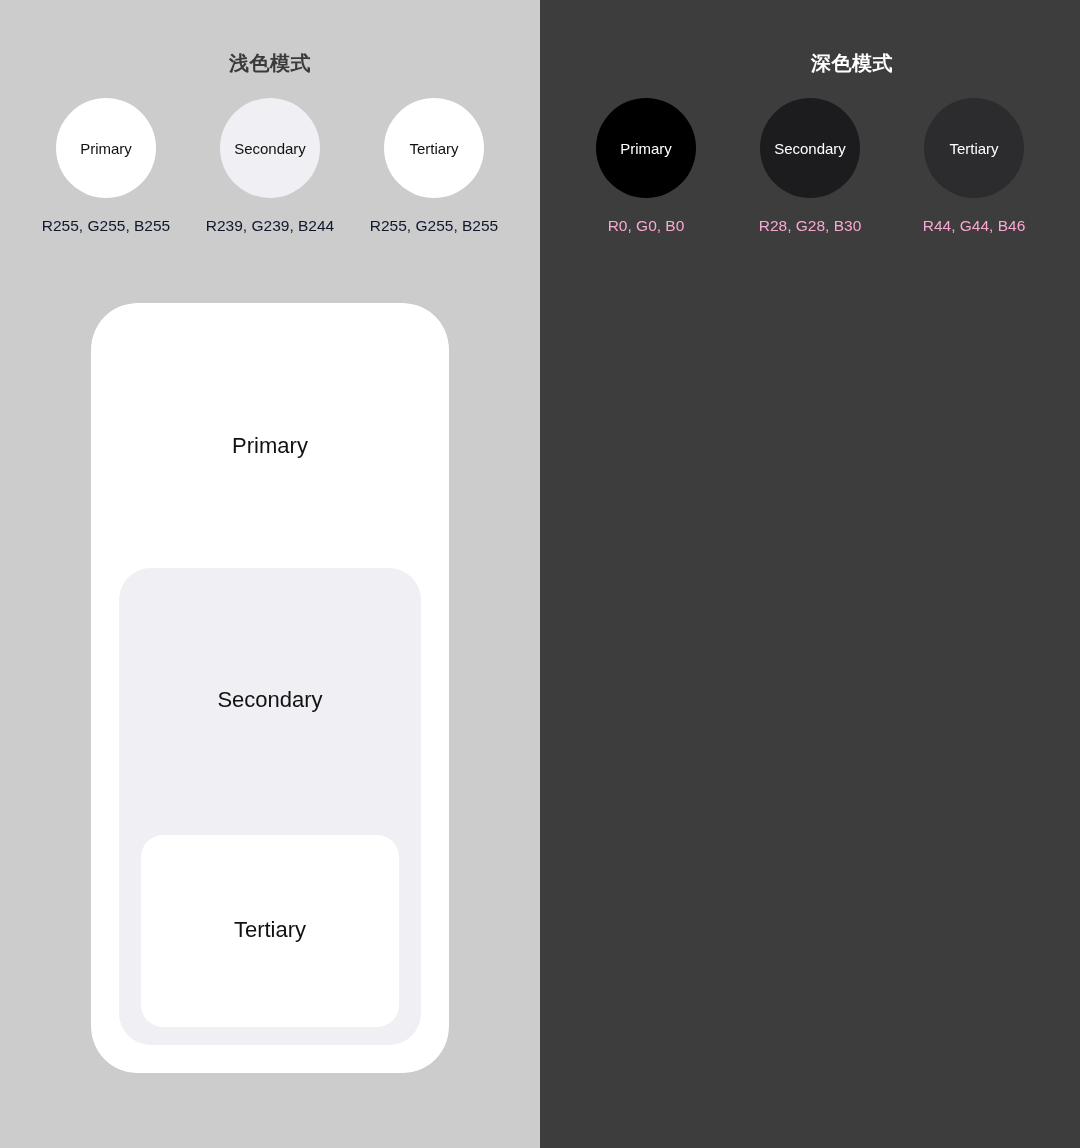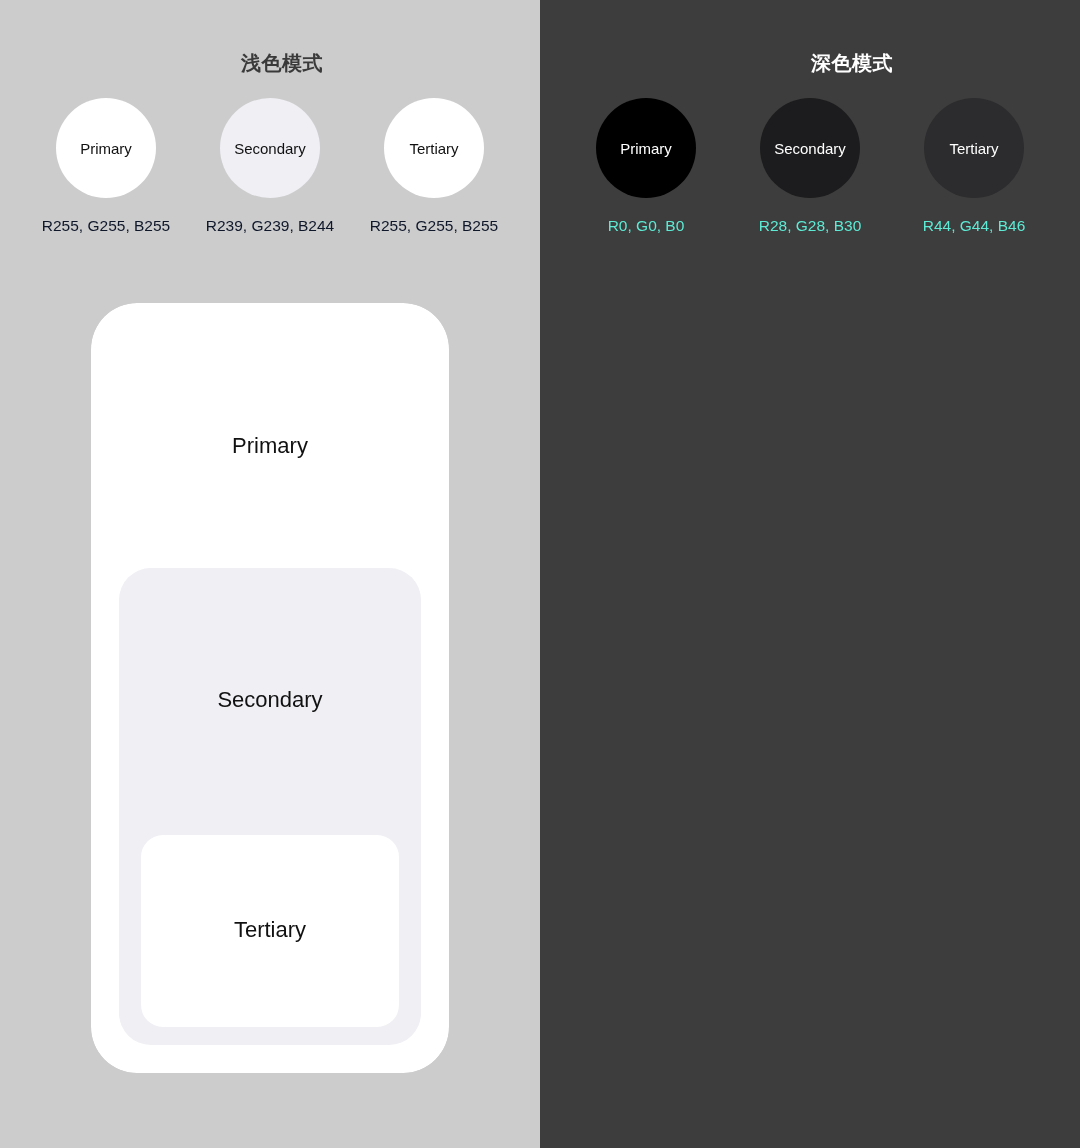--- a/index.html
+++ b/index.html
@@ -41,7 +41,7 @@
     letter-spacing: 0.5px;
     line-height: 28px;
   }
-  .light .panel-title { color: #3a3a3a; padding-left: 12px; }
+  .light .panel-title { color: #3a3a3a; }
   .dark  .panel-title { color: #ffffff; margin-left: 42px; }
 
   

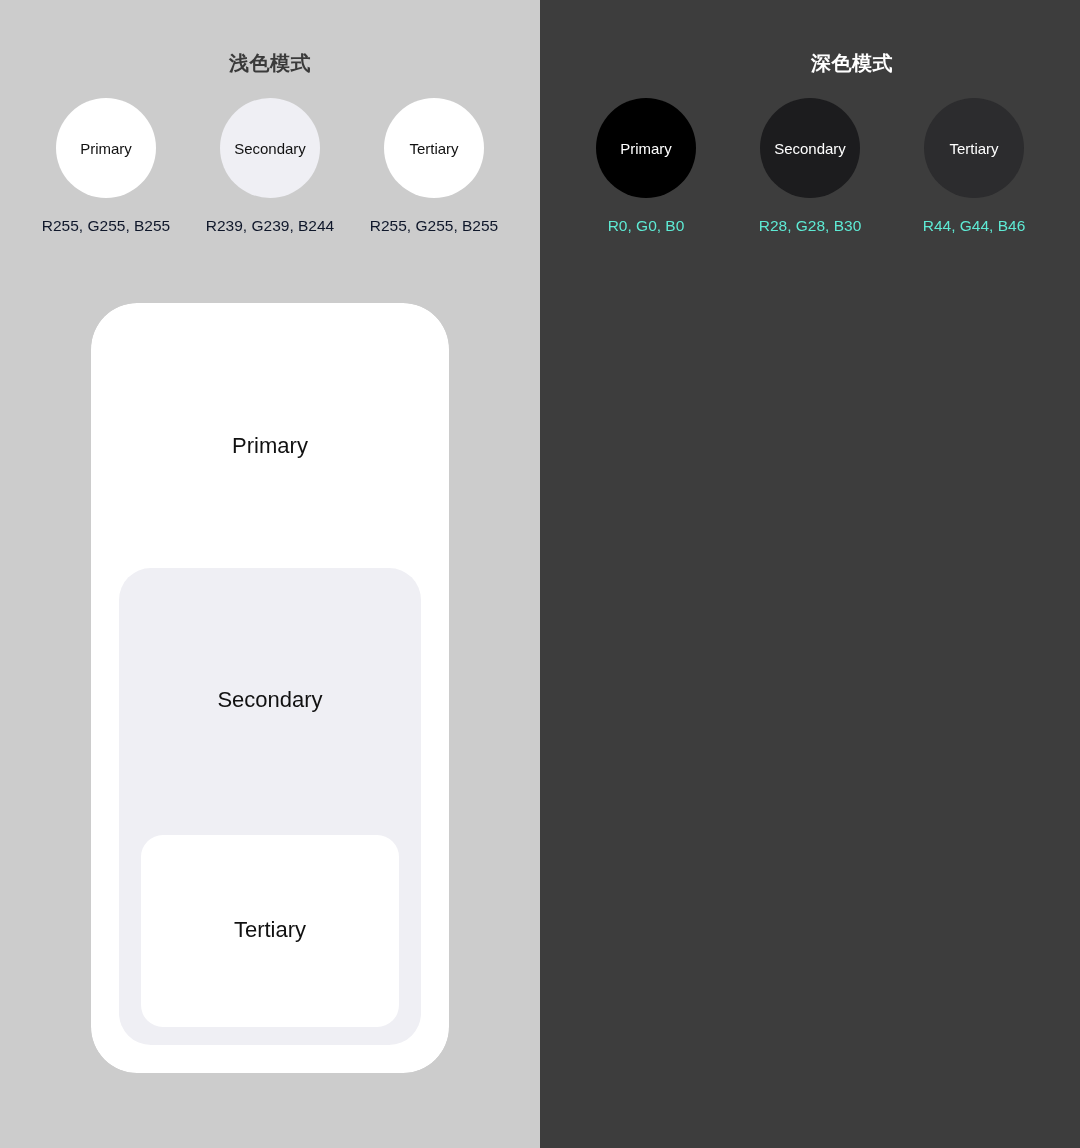--- a/index.html
+++ b/index.html
@@ -77,7 +77,7 @@
     line-height: 20px;
   }
   .light .swatch-rgb { color: #0f172a; }
-  .dark  .swatch-rgb { color: #5eead4; }
+  .dark  .swatch-rgb { color: #f9a8d4; }
 
   
   .phone {

